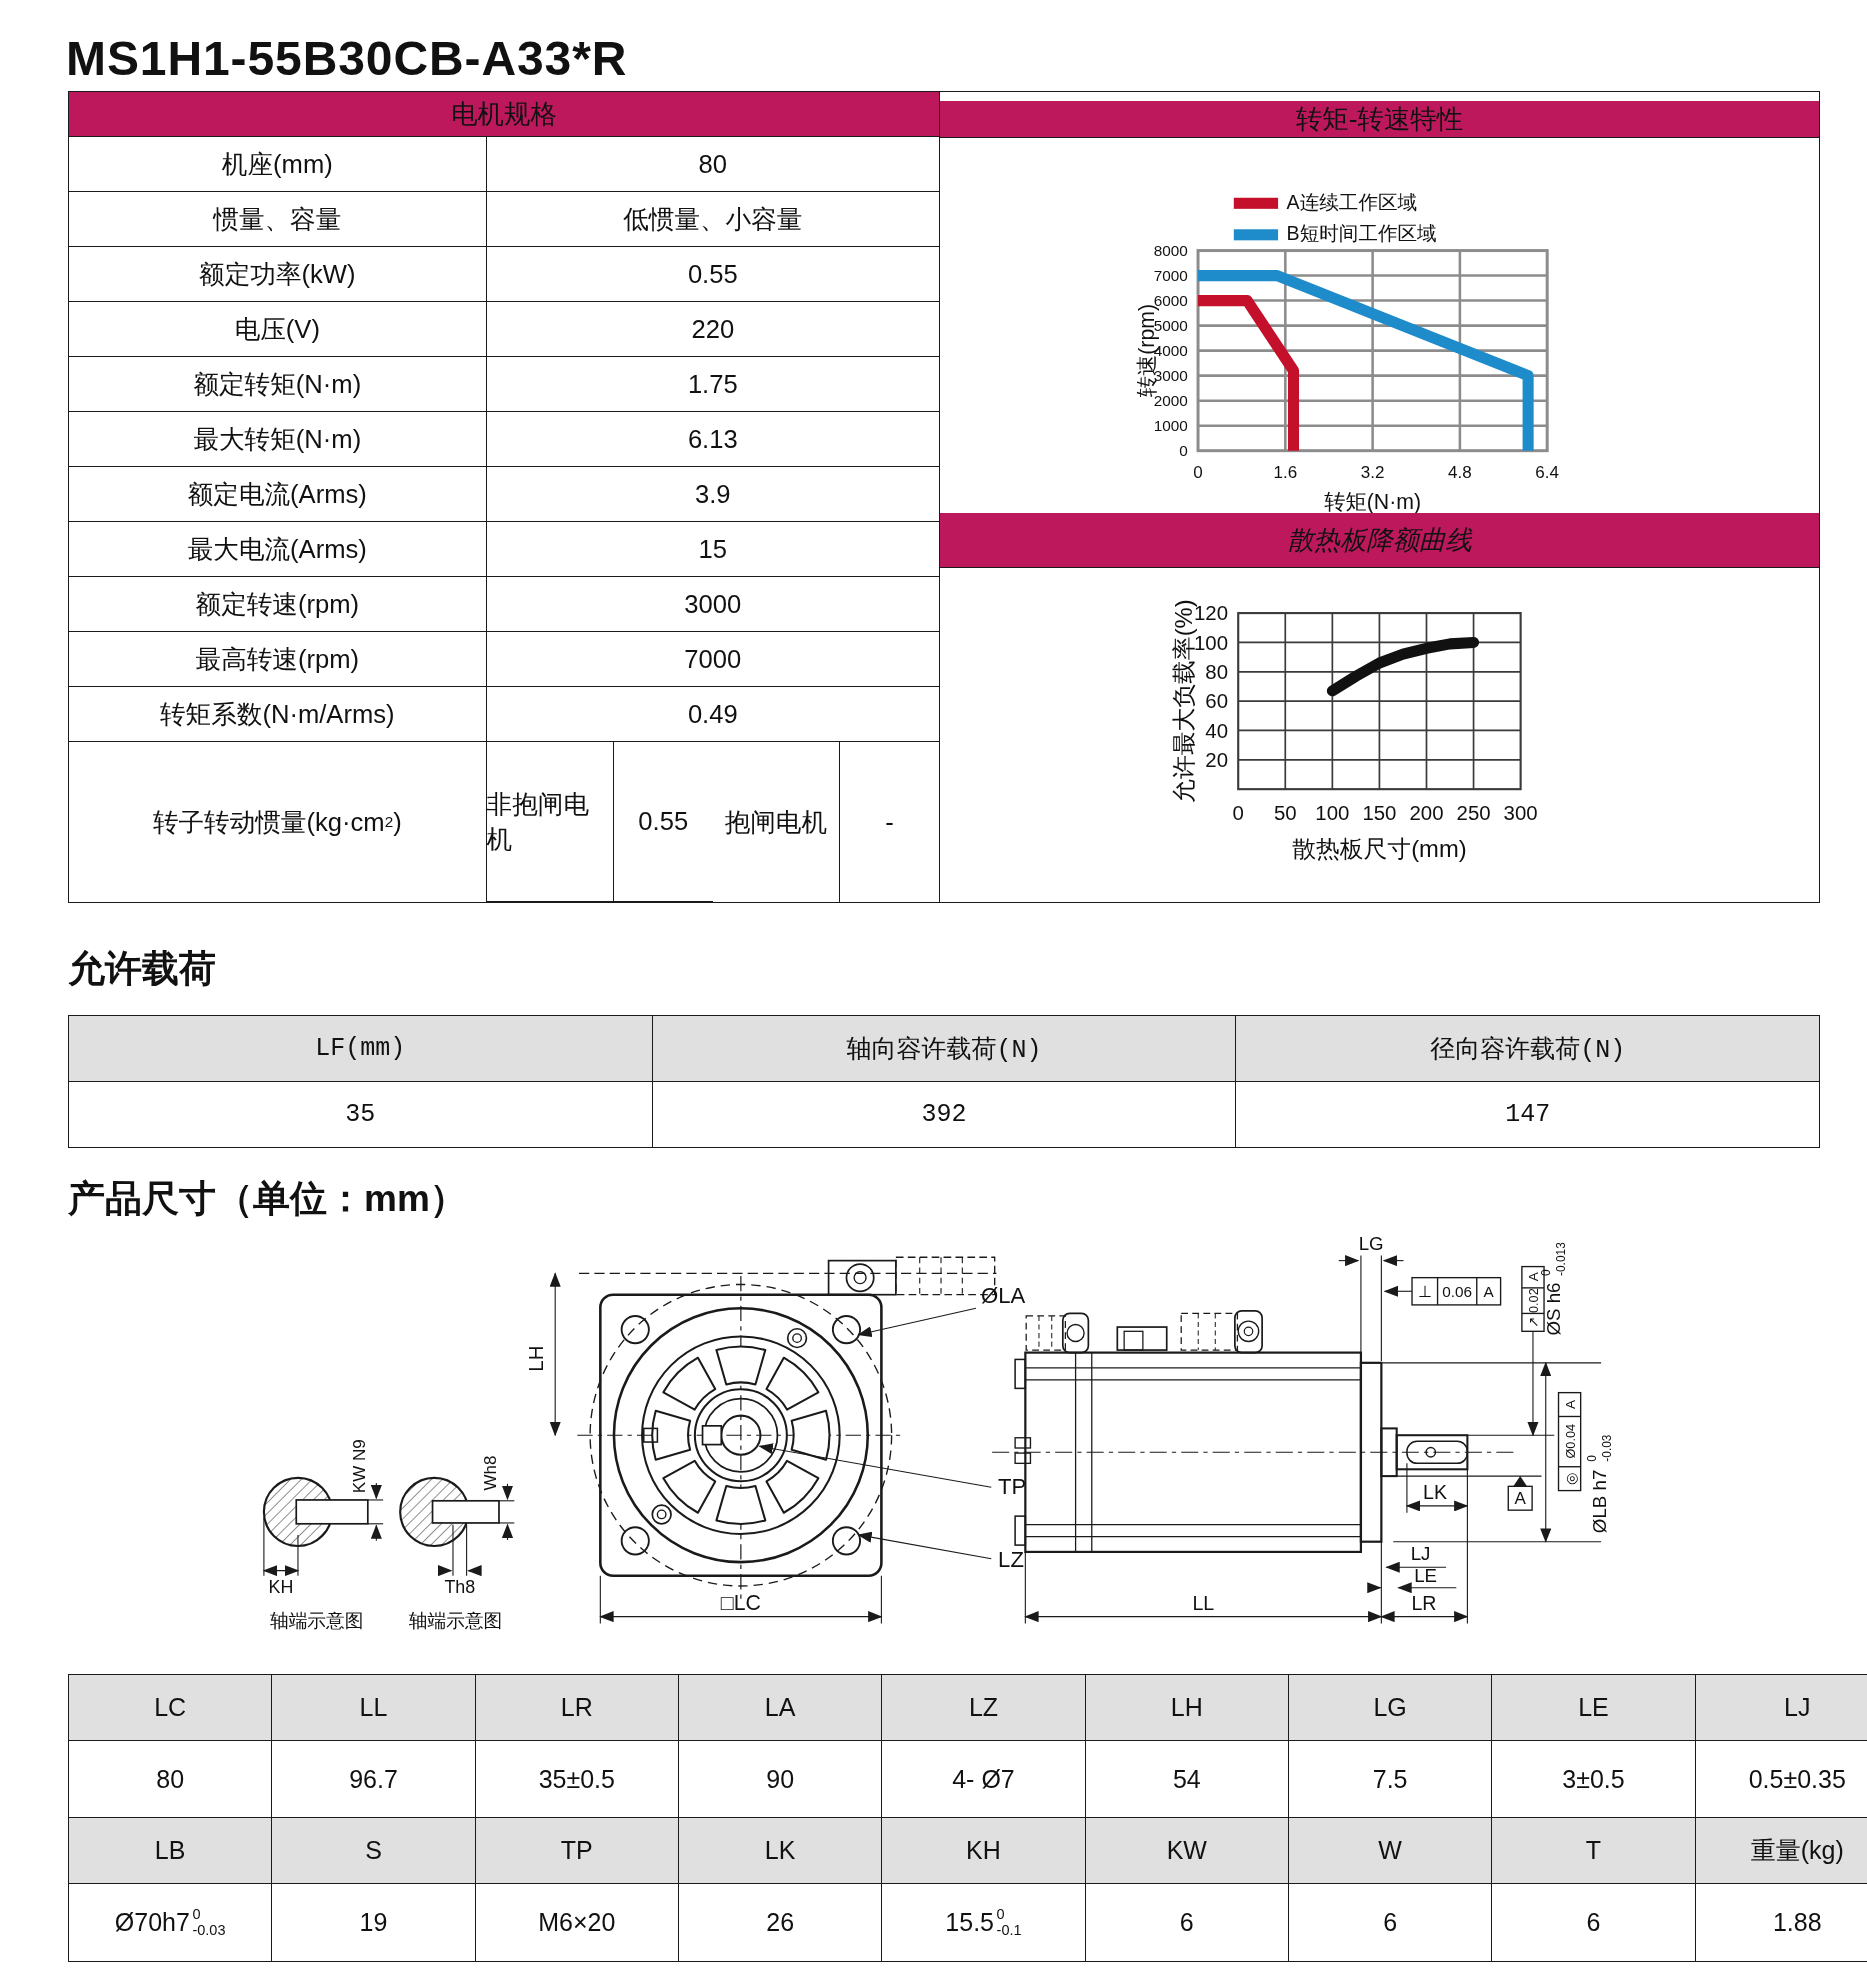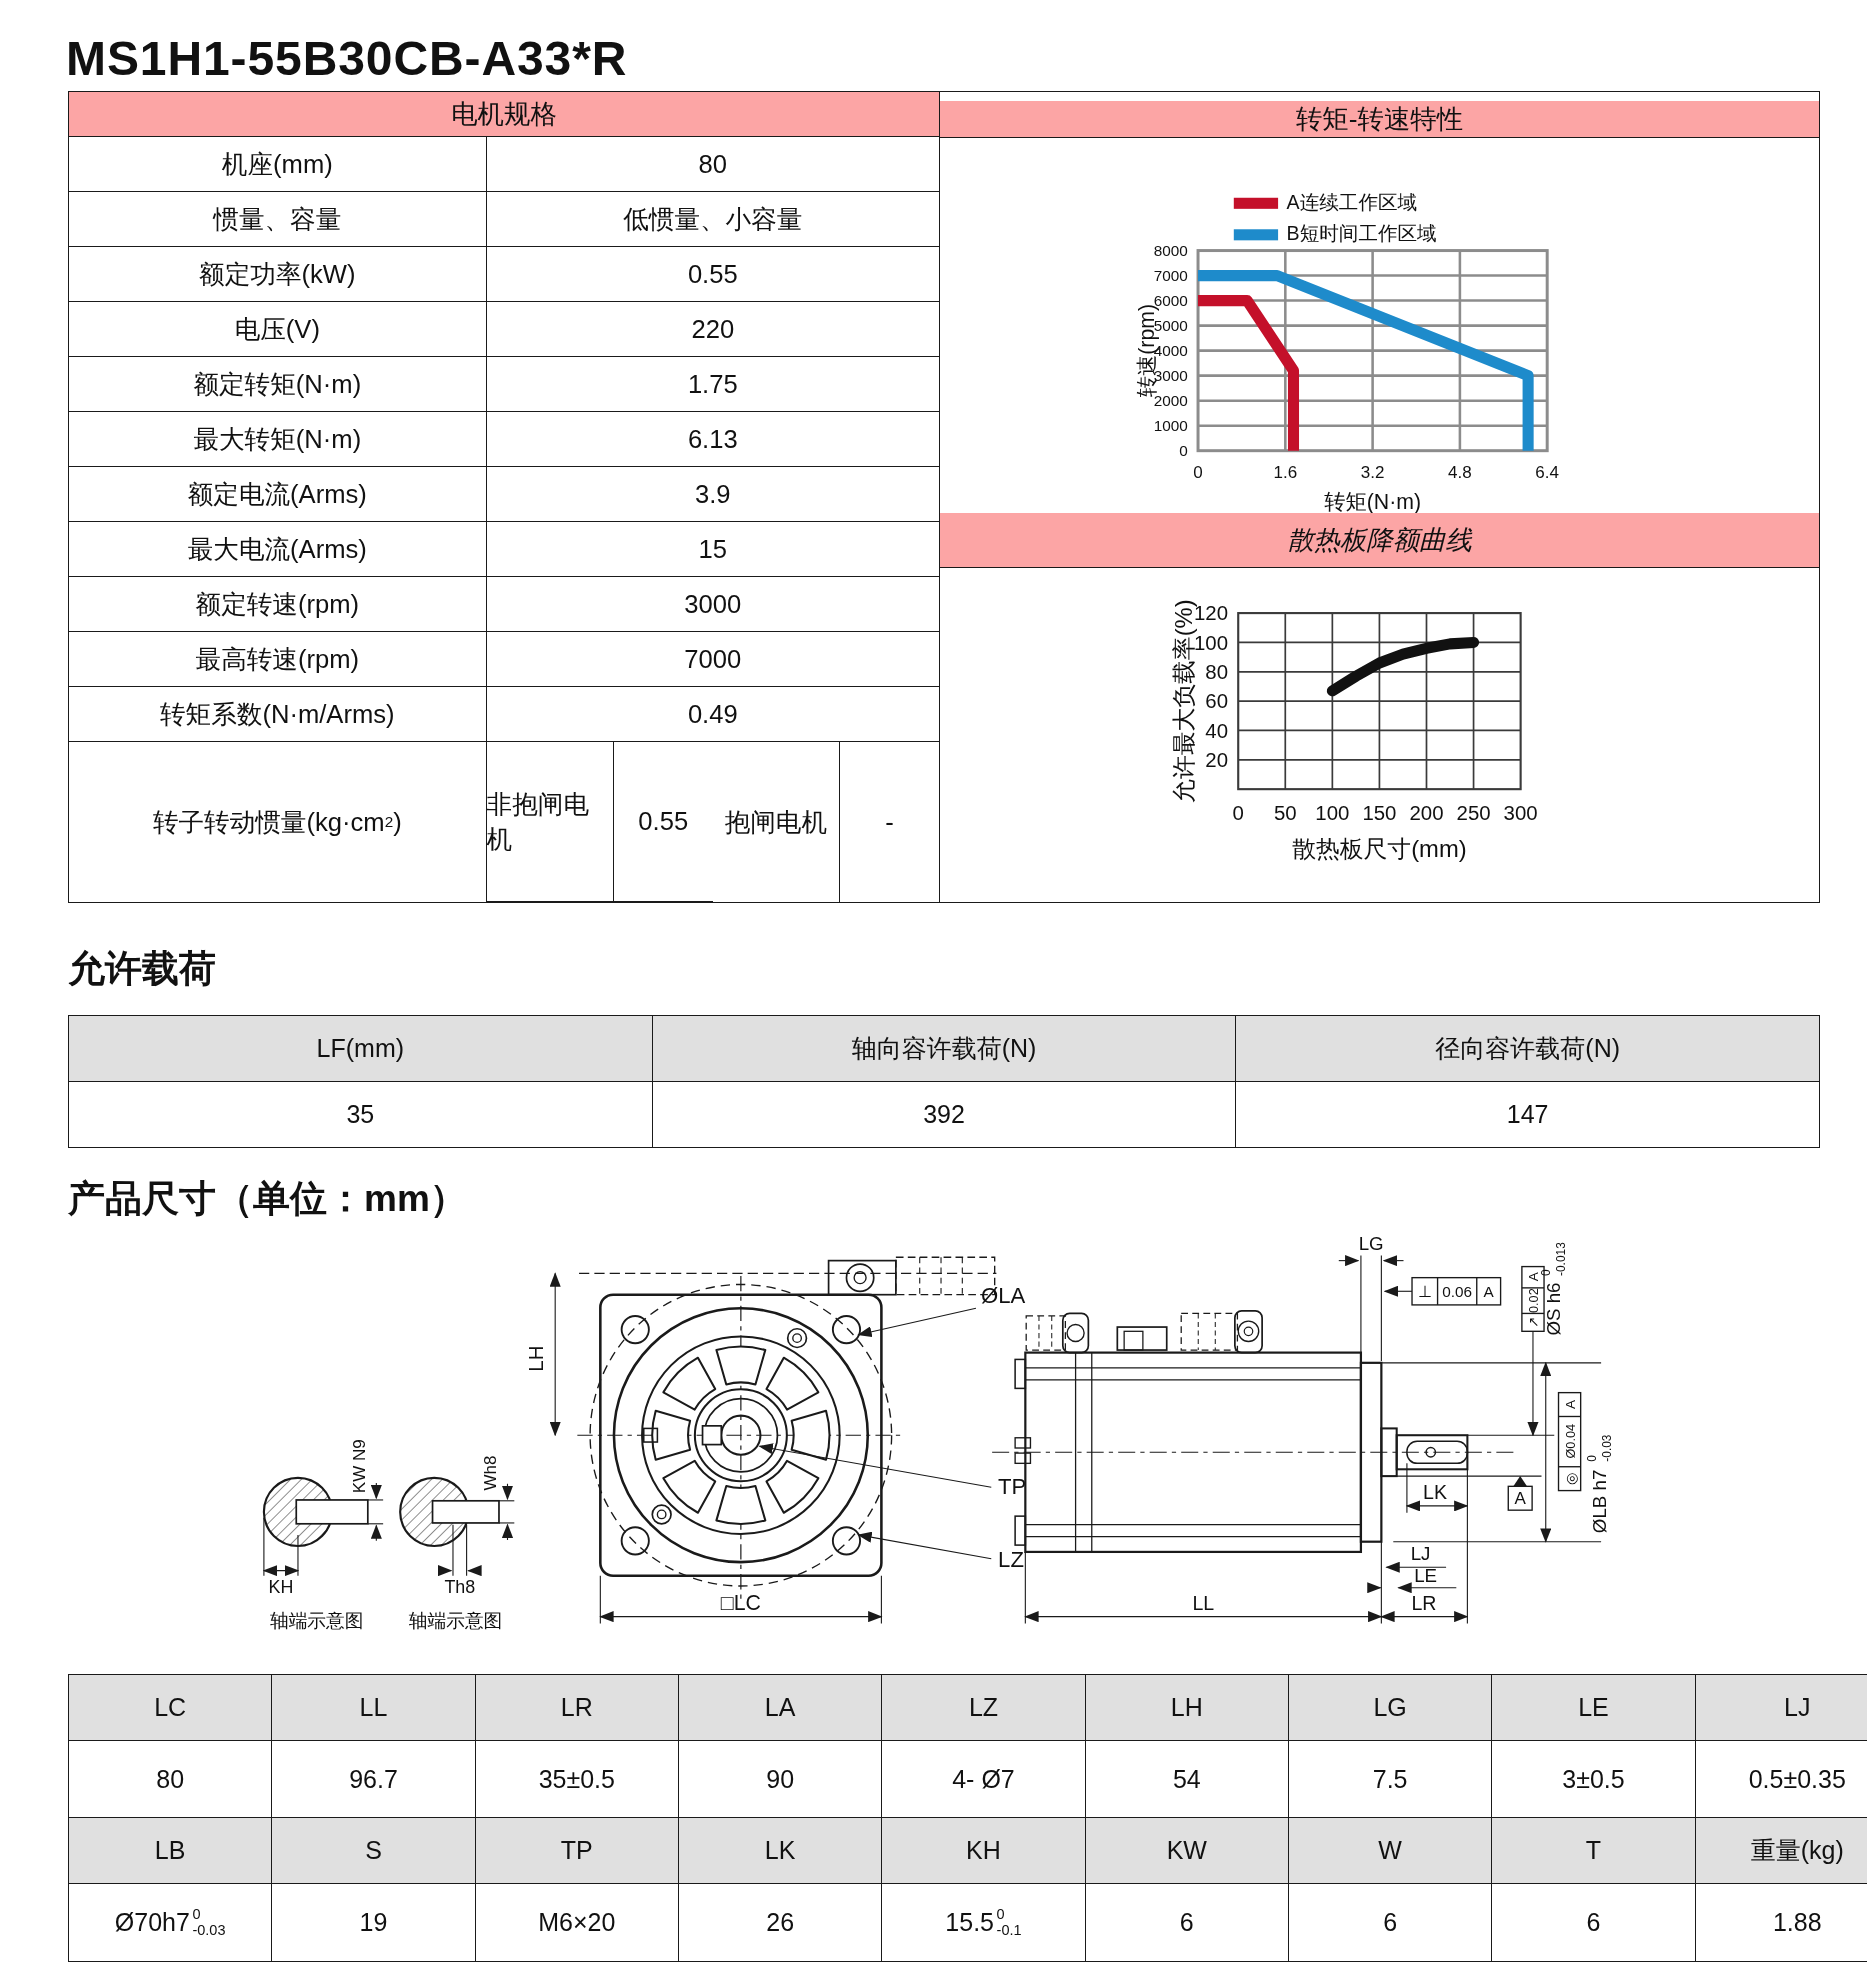--- a/index.html
+++ b/index.html
@@ -14,7 +14,7 @@
              border:1.7px solid #1a1a1a;box-sizing:border-box;}
   .spec-left{width:871px;border-right:1.7px solid #1a1a1a;display:flex;flex-direction:column;box-sizing:border-box;}
   .spec-right{flex:1;display:flex;flex-direction:column;box-sizing:border-box;}
-  .band{background:#fca5a5;display:flex;align-items:center;justify-content:center;
+  .band{background:#be185d;display:flex;align-items:center;justify-content:center;
         font-size:26.4px;border-bottom:1.7px solid #1a1a1a;box-sizing:border-box;flex:none;}
   .spec-head{height:45px;}
   .spec-row{display:flex;height:55px;flex:none;border-bottom:1.3px solid #1a1a1a;box-sizing:border-box;}

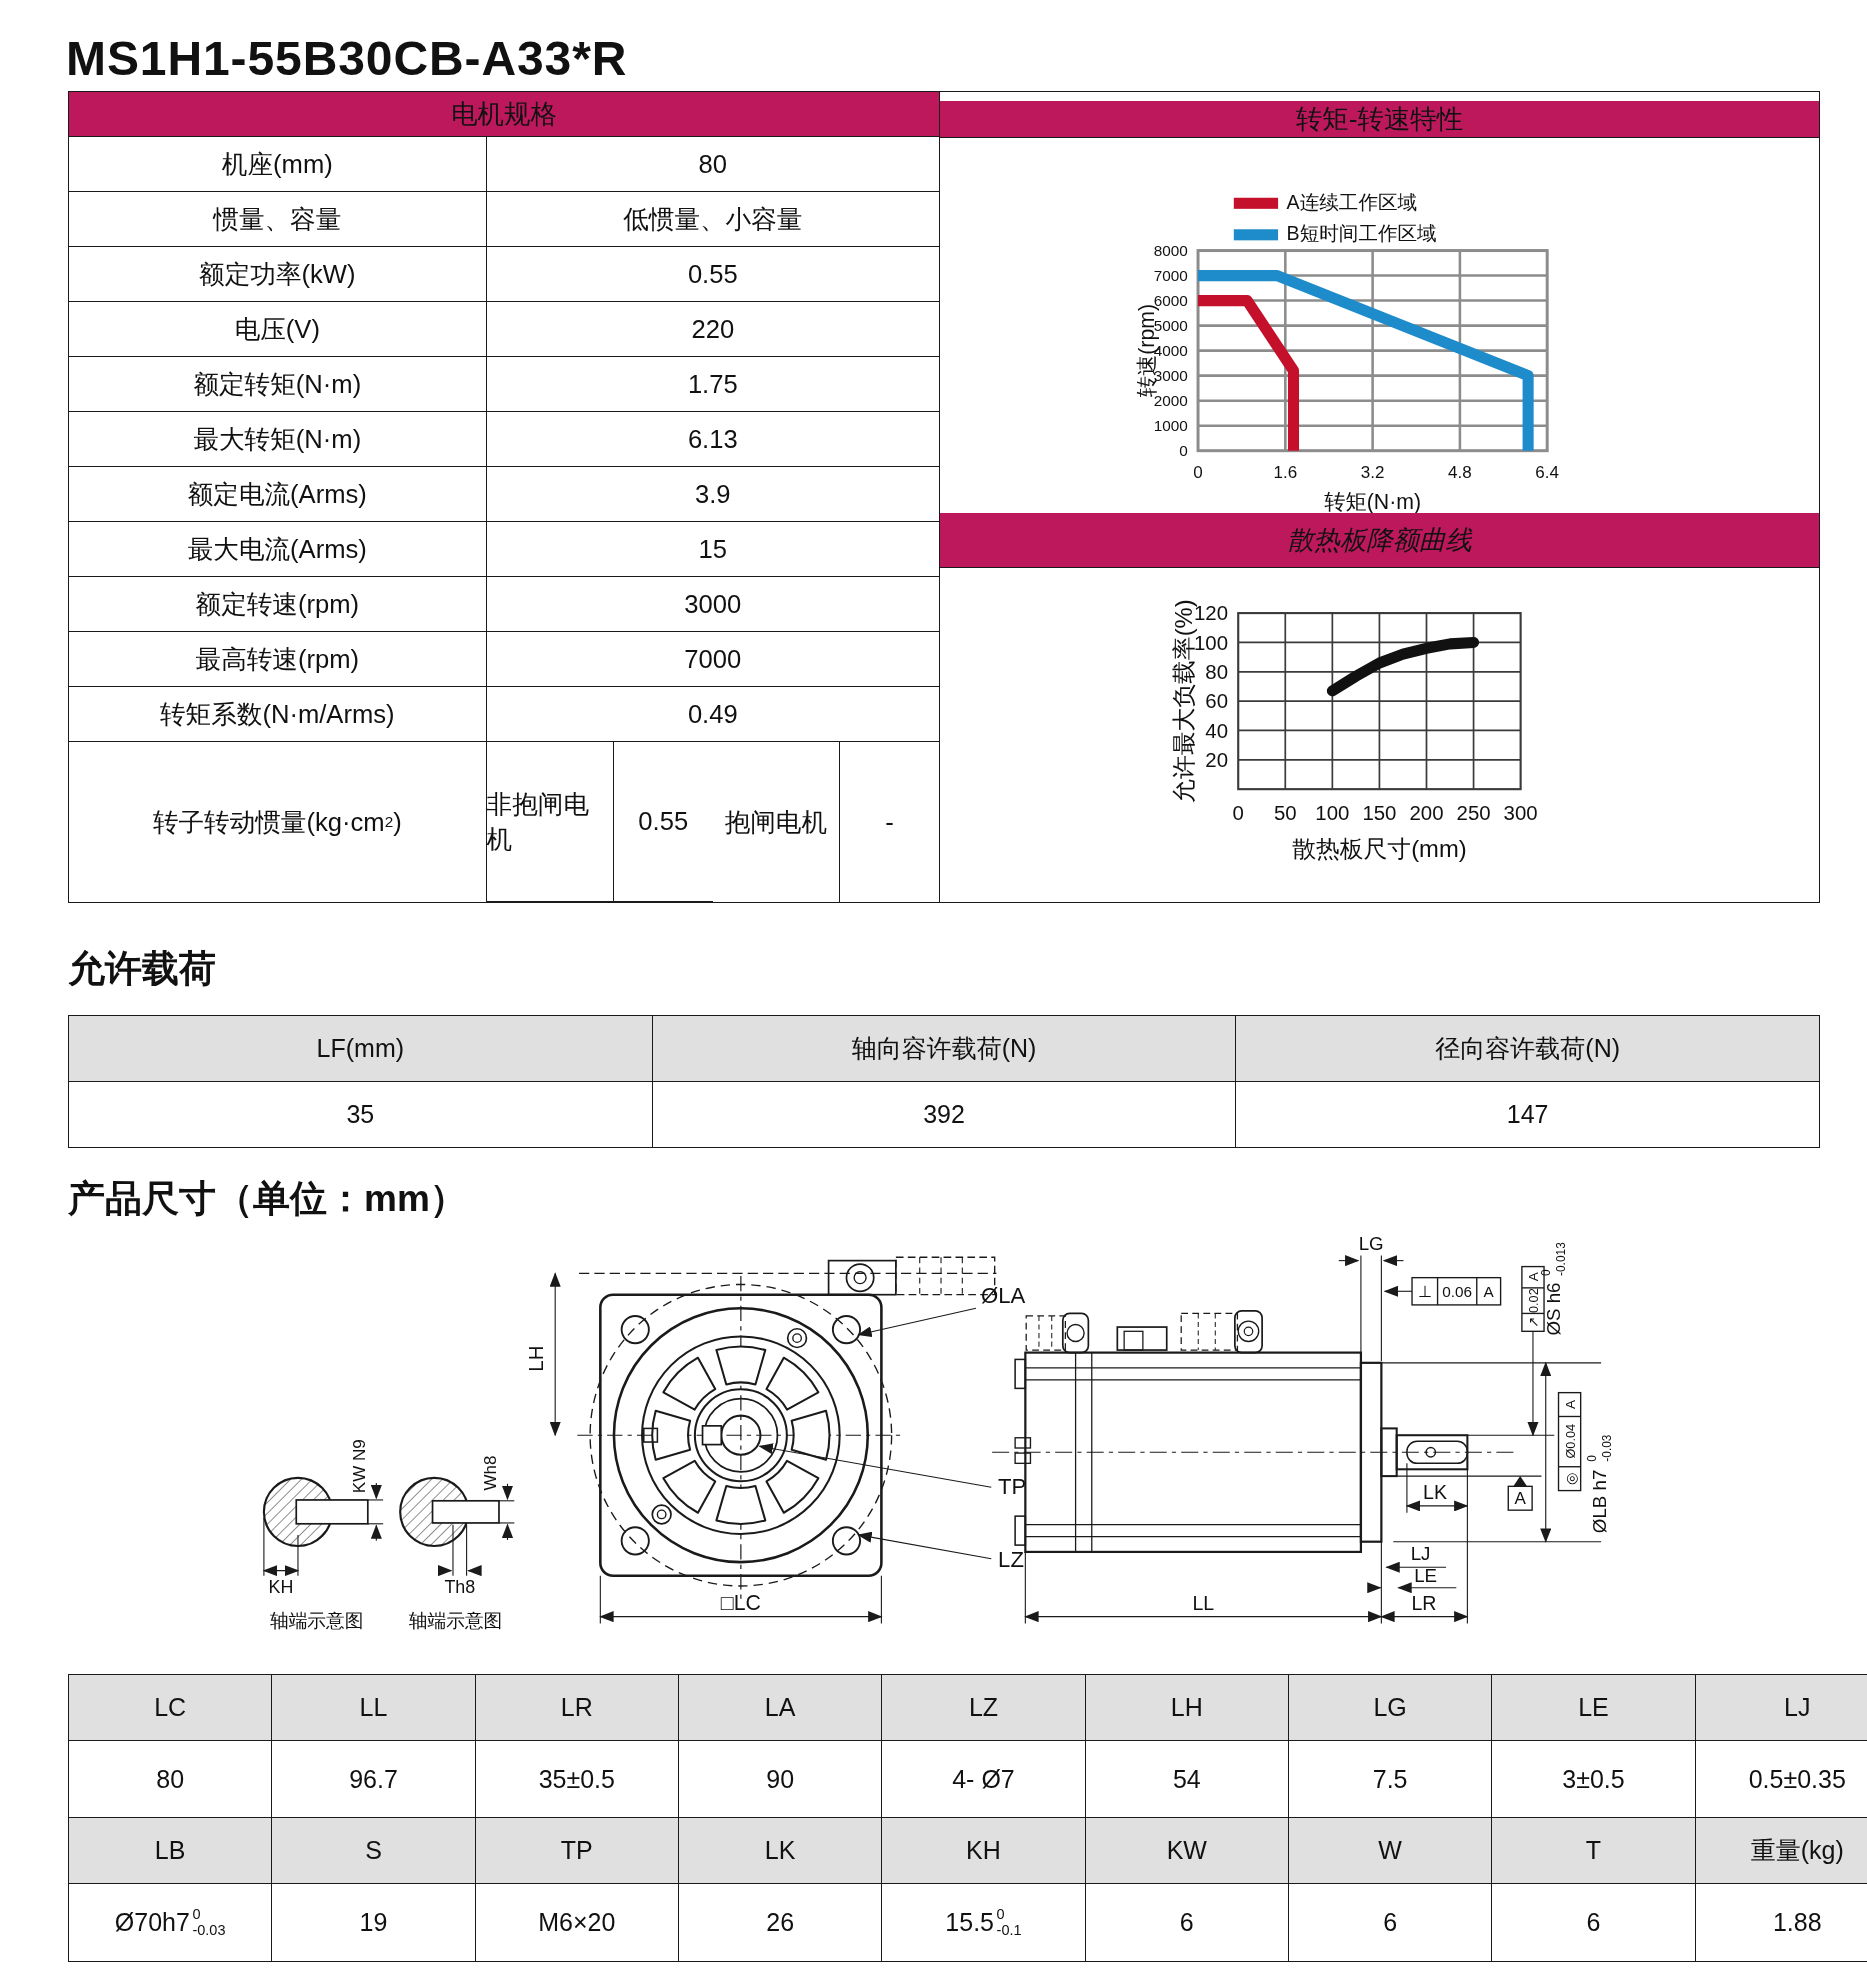--- a/index.html
+++ b/index.html
@@ -35,7 +35,7 @@
 
   
   .load-wrap{left:68px;top:1015px;width:1752px;border:1.7px solid #1a1a1a;box-sizing:border-box;}
-  .load-row{display:flex;height:65px;}
+  .load-row{display:flex;height:65px;font-family:Liberation Mono, monospace;}
   .load-row.hd{background:#e0e0e0;border-bottom:1.7px solid #1a1a1a;box-sizing:border-box;height:66px;}
   .load-cell{flex:1;display:flex;align-items:center;justify-content:center;font-size:25px;
              border-right:1.3px solid #1a1a1a;box-sizing:border-box;}

